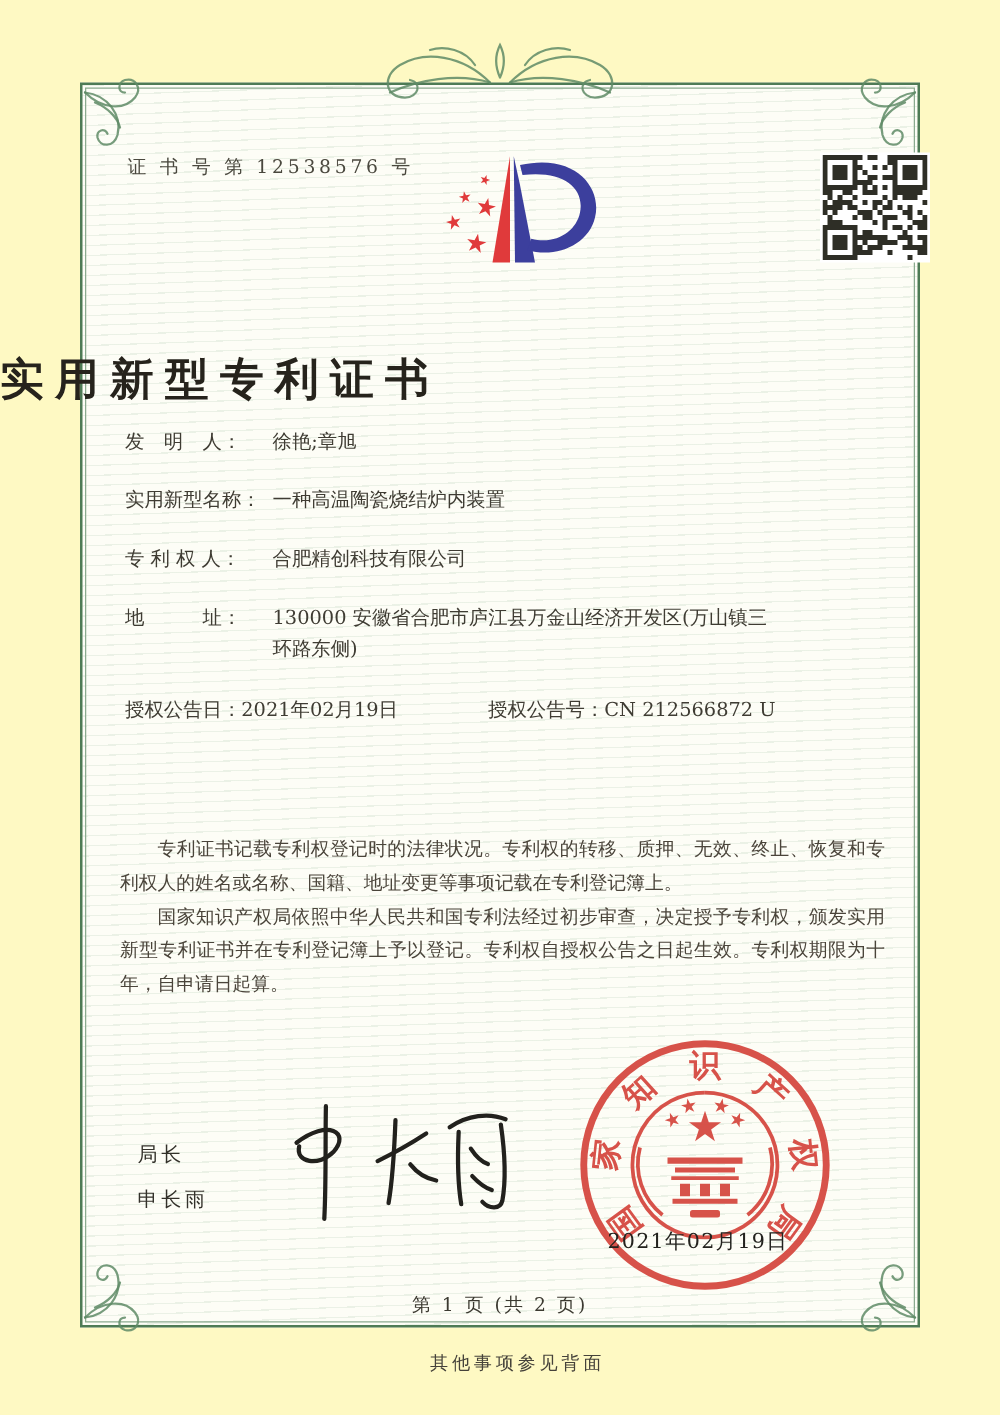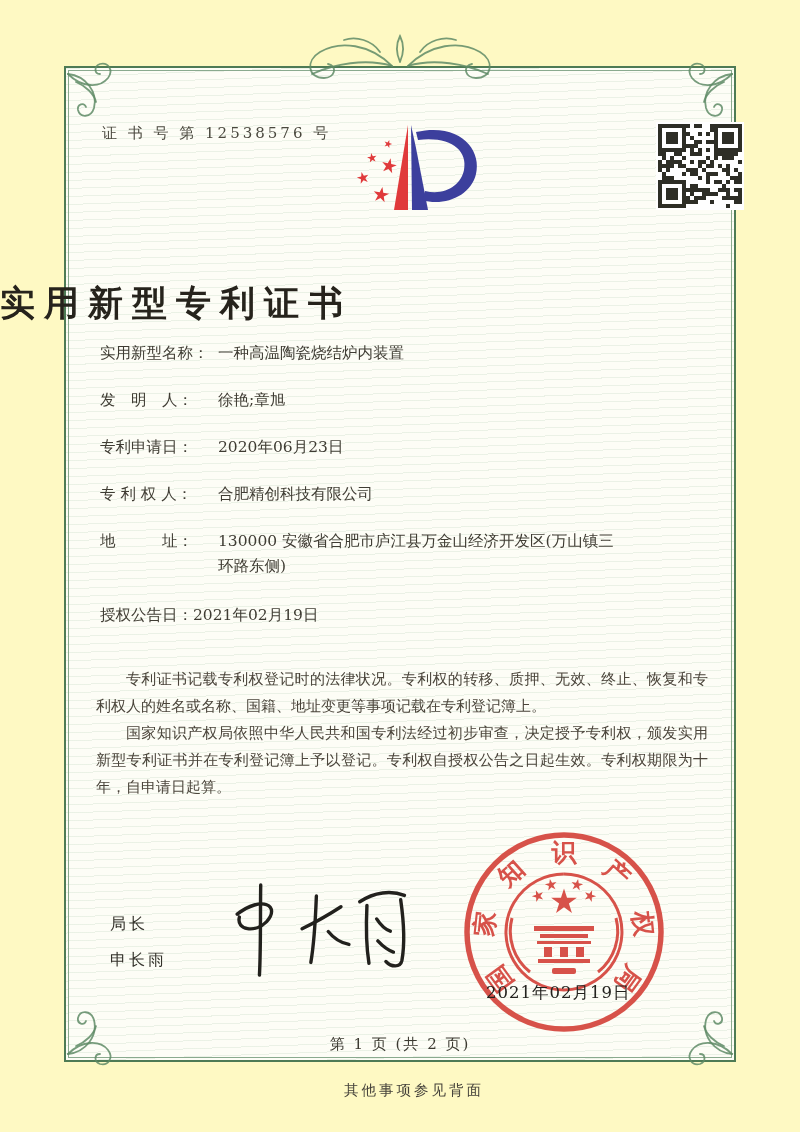--- a/index.html
+++ b/index.html
@@ -136,12 +136,12 @@
 
   <div class="fields">
     <div class="field-row">
+      <span class="field-label">发　明　人：</span>
+      <span class="field-value">徐艳;章旭</span>
+    </div>
+    <div class="field-row">
       <span class="field-label">实用新型名称：</span>
       <span class="field-value">一种高温陶瓷烧结炉内装置</span>
-    </div>
-    <div class="field-row">
-      <span class="field-label">发　明　人：</span>
-      <span class="field-value">徐艳;章旭</span>
     </div>
     <div class="field-row">
       <span class="field-label">专利申请日：</span>

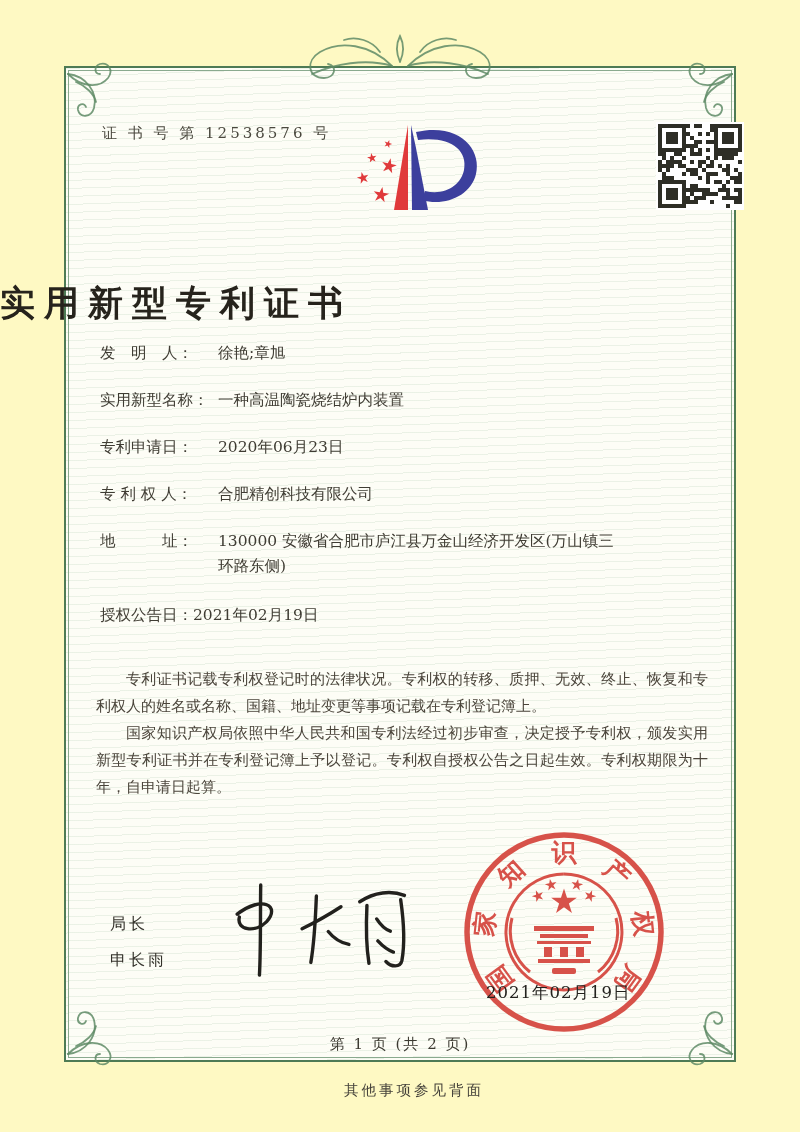--- a/index.html
+++ b/index.html
@@ -142,10 +142,6 @@
     <div class="field-row">
       <span class="field-label">实用新型名称：</span>
       <span class="field-value">一种高温陶瓷烧结炉内装置</span>
-    </div>
-    <div class="field-row">
-      <span class="field-label">专利申请日：</span>
-      <span class="field-value">2020年06月23日</span>
     </div>
     <div class="field-row">
       <span class="field-label">专 利 权 人：</span>

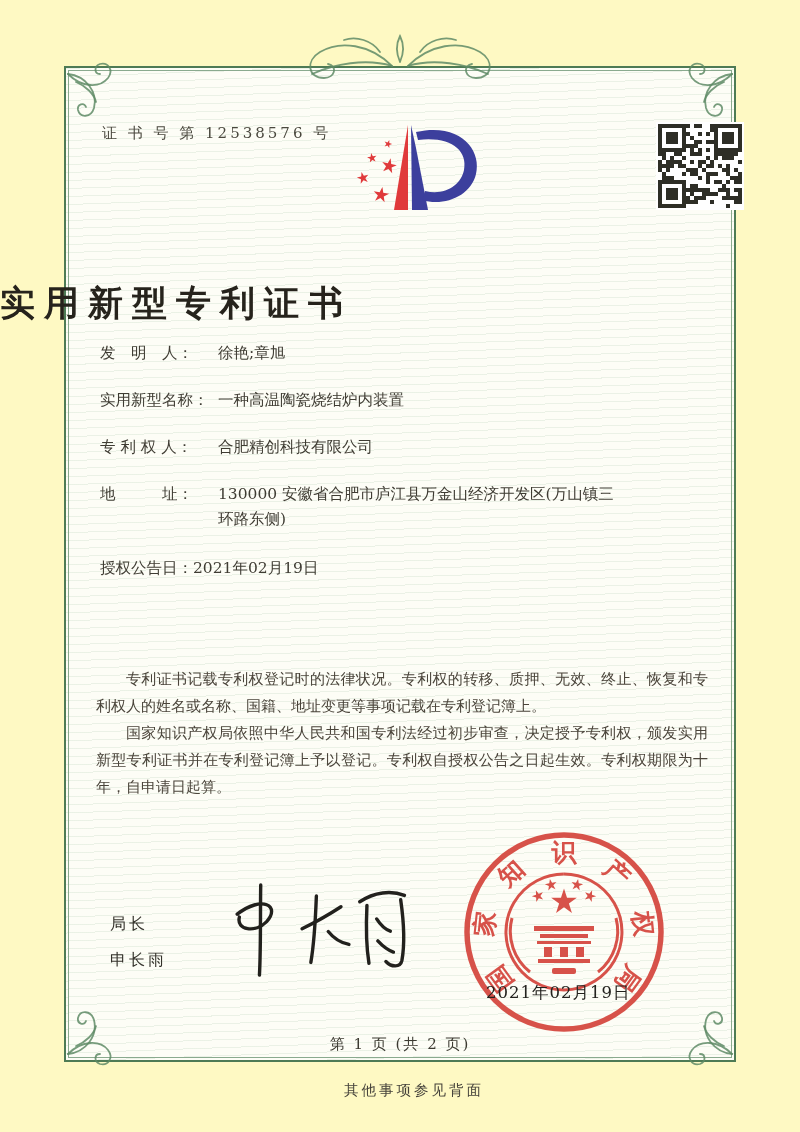--- a/index.html
+++ b/index.html
@@ -154,6 +154,7 @@
     <div class="grant-row">
       <span class="grant-pair"><span>授权公告日：</span><span>2021年02月19日</span></span>
       <span class="grant-gap"></span>
+      <span class="grant-pair"><span>授权公告号：</span><span>CN 212566872 U</span></span>
     </div>
   </div>
 

